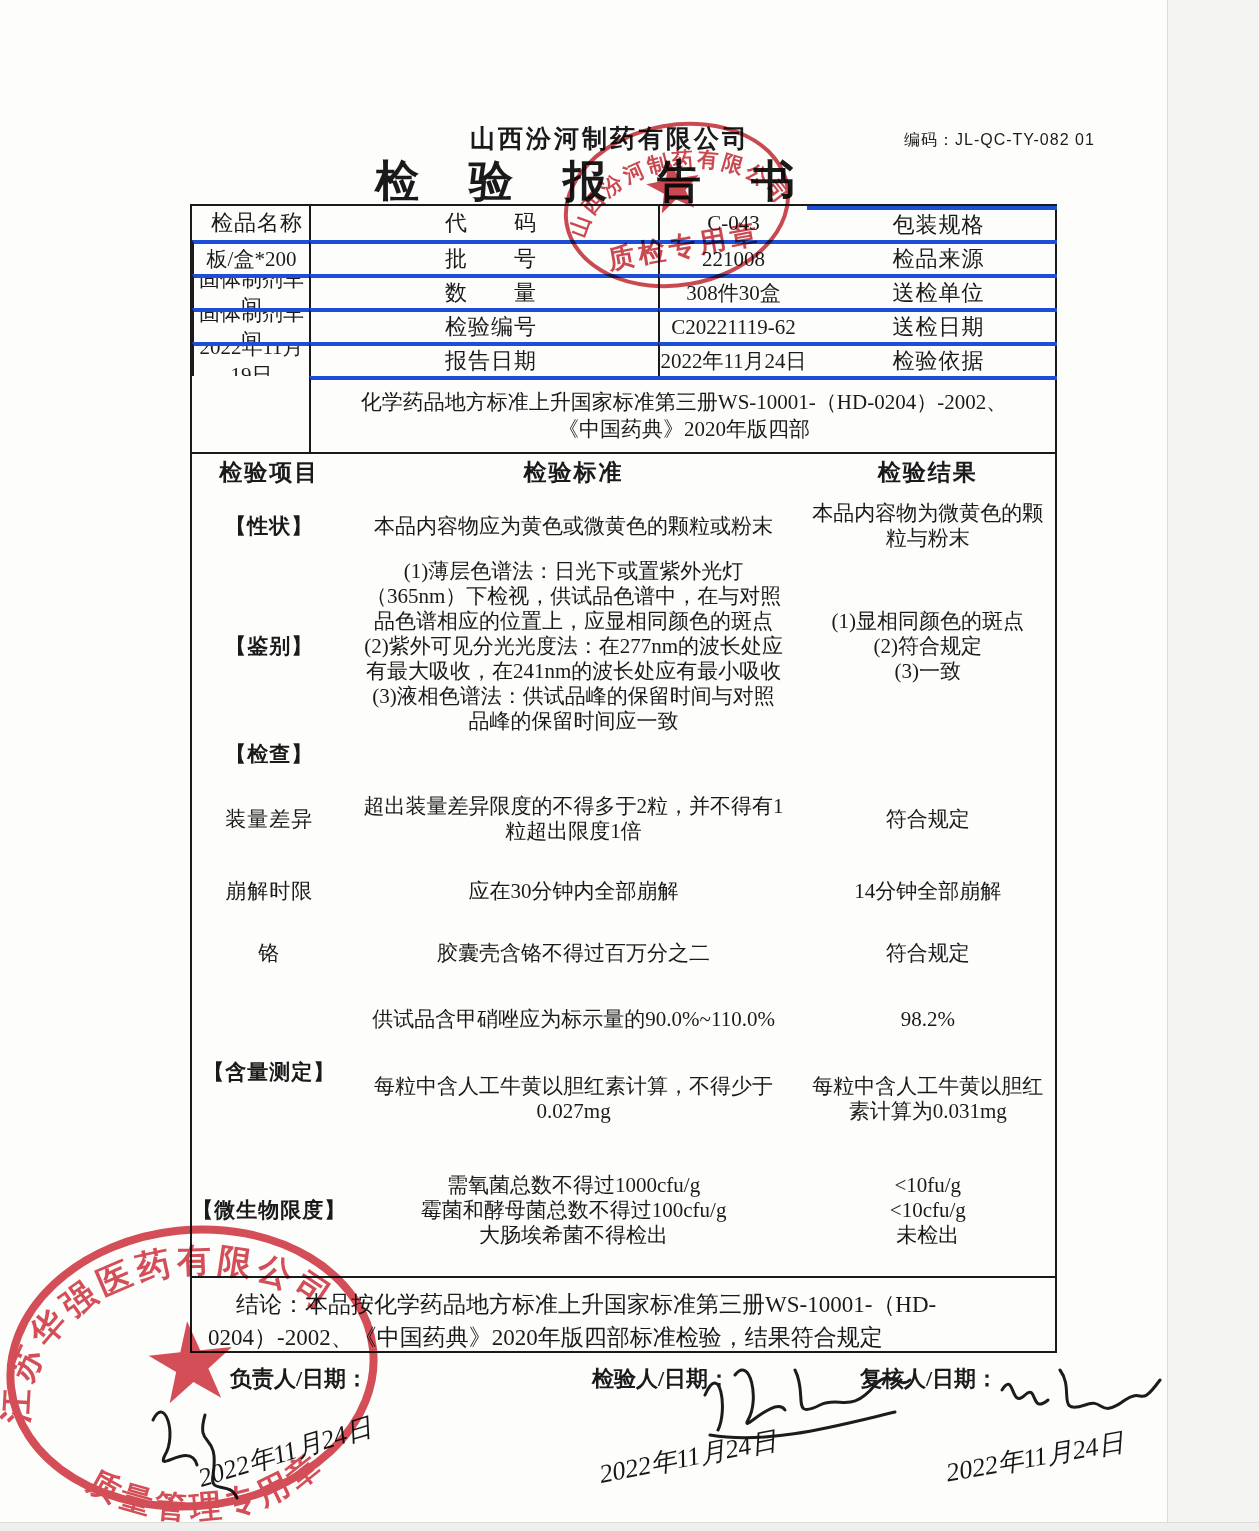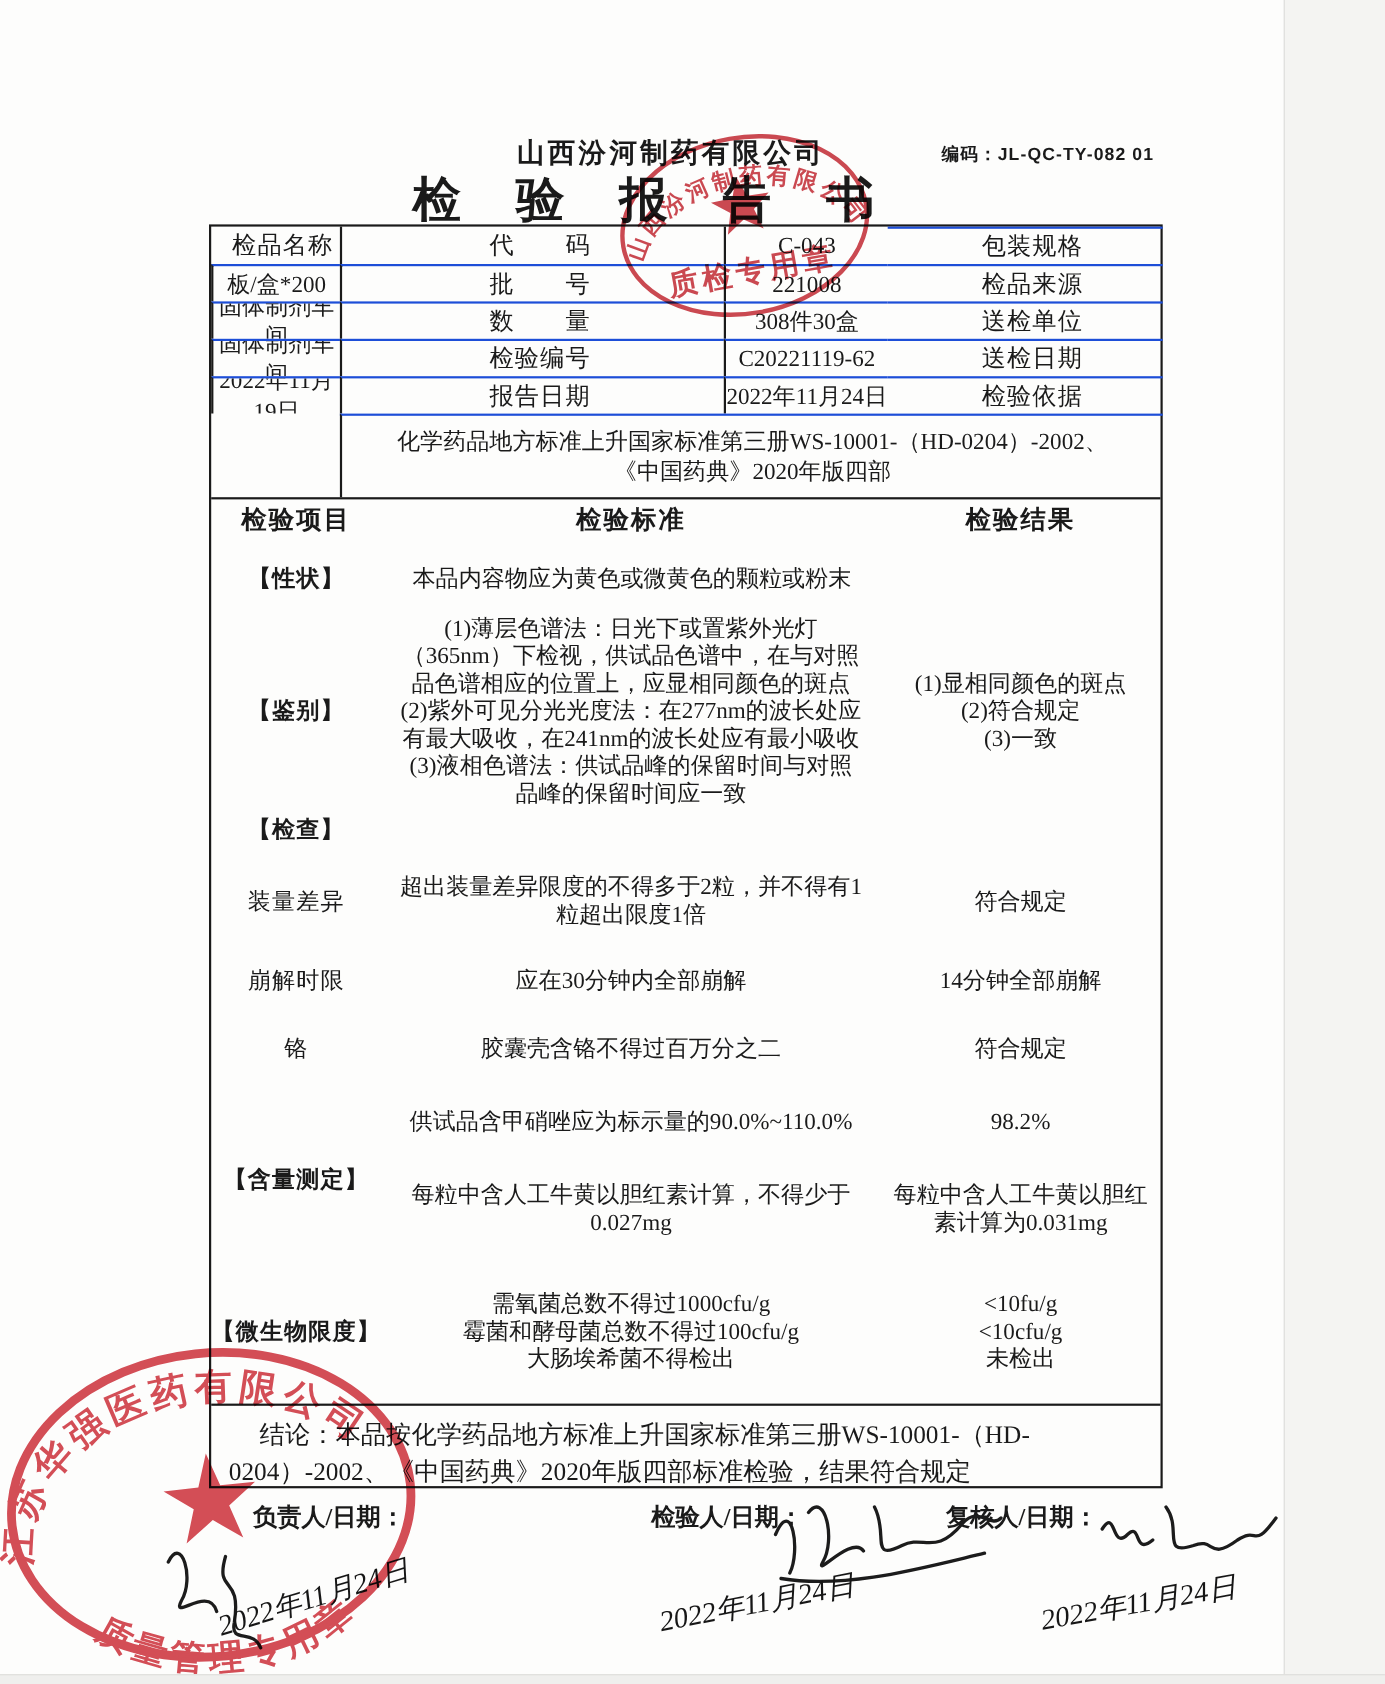--- a/index.html
+++ b/index.html
@@ -10,7 +10,7 @@
   .abs{position:absolute;}
   
   .company{left:400px;top:122px;width:420px;text-align:center;font-size:25px;font-weight:bold;letter-spacing:3px;}
-  .doc-code{left:856px;top:130px;font-size:16px;font-weight:bold;letter-spacing:1px;font-family:"Liberation Sans","DejaVu Sans",sans-serif;}
+  .doc-code{left:904px;top:130px;font-size:16px;font-weight:normal;letter-spacing:1px;font-family:"Liberation Sans","DejaVu Sans",sans-serif;}
   .doc-title{left:305px;top:152px;width:560px;text-align:center;font-size:44px;font-weight:bold;letter-spacing:50px;padding-left:50px;box-sizing:border-box;white-space:nowrap;}
   
   .doc-table{left:190px;top:204px;width:867px;height:1149px;border:2px solid #1a1a1a;box-sizing:border-box;background:transparent;}

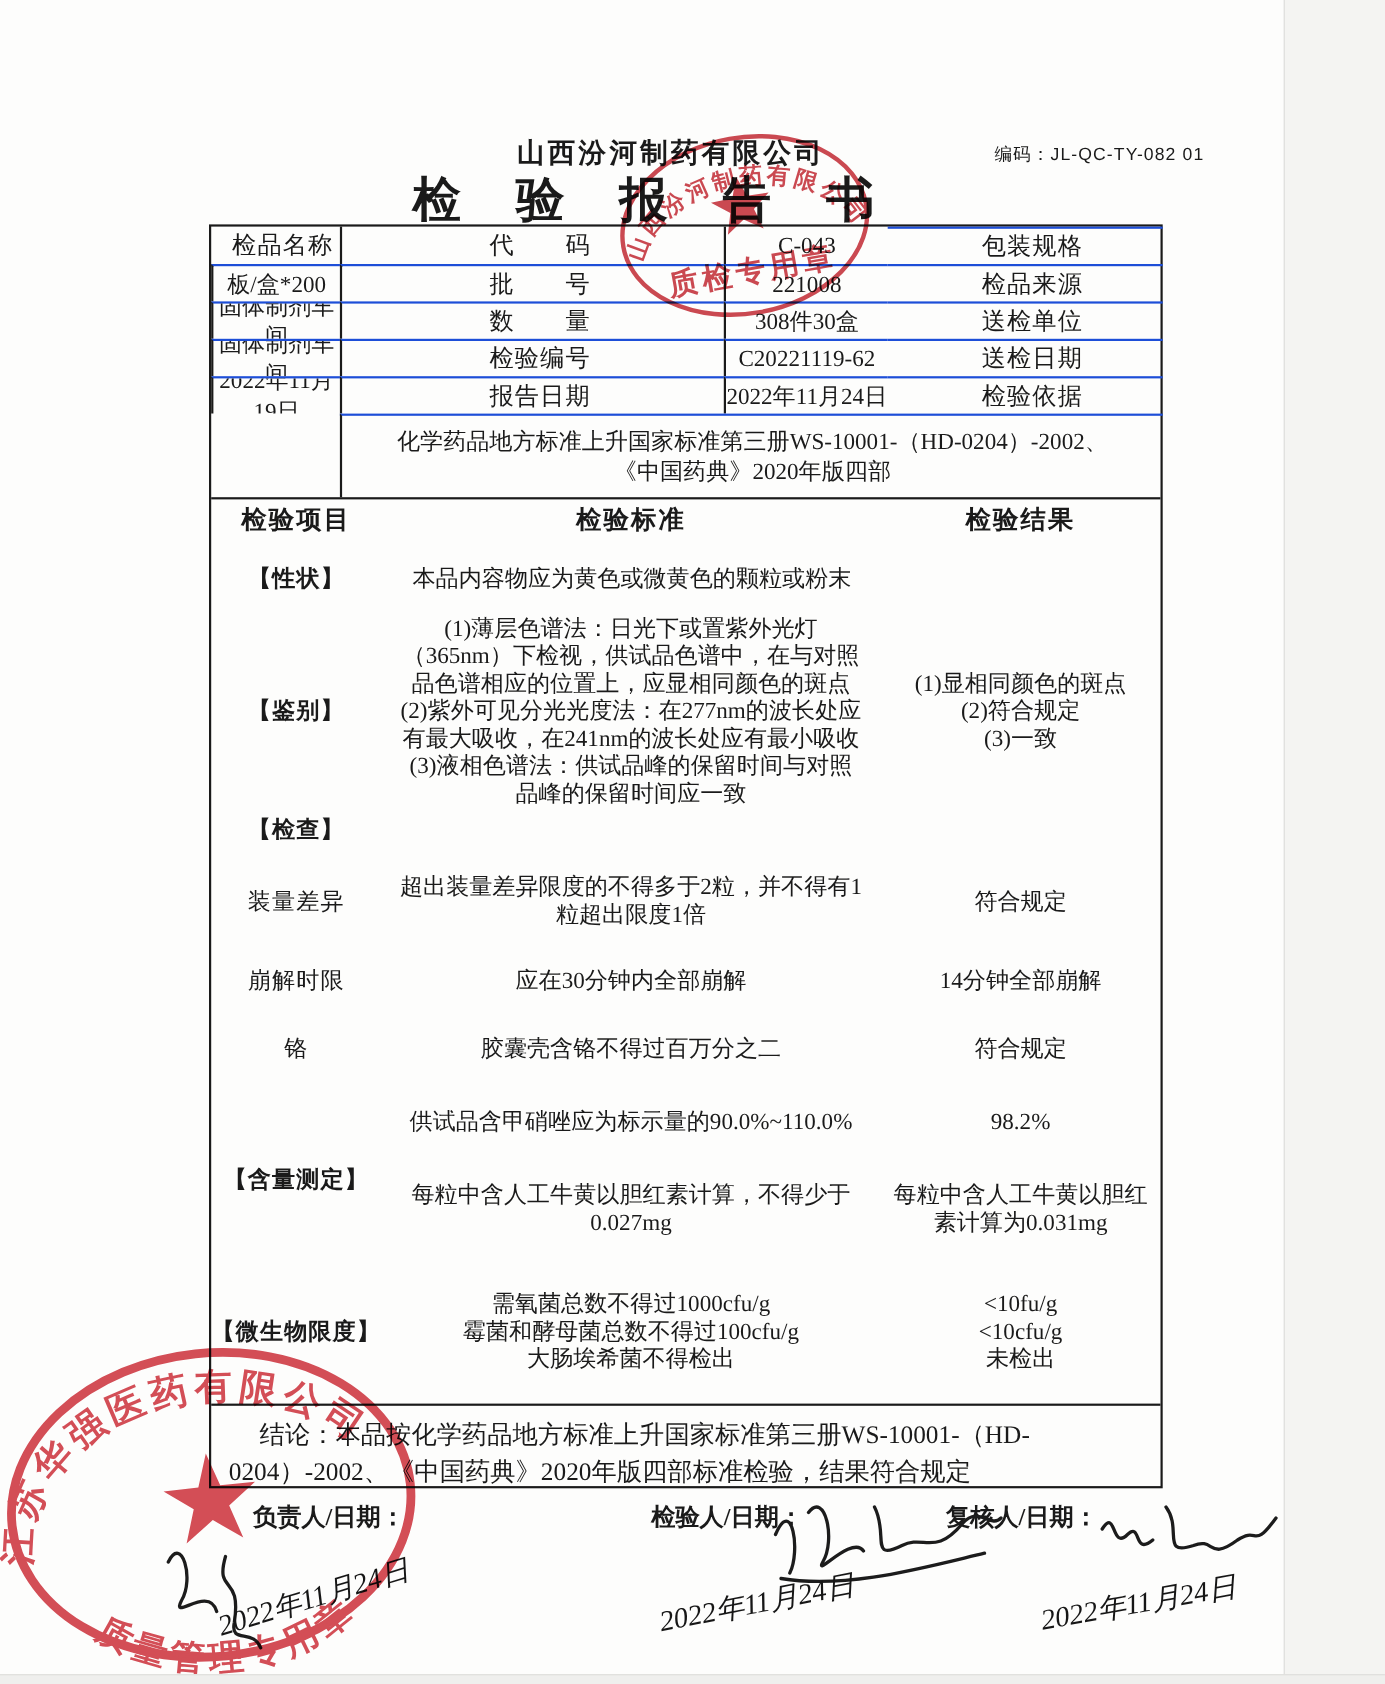--- a/index.html
+++ b/index.html
@@ -15,7 +15,7 @@
   
   .doc-table{left:190px;top:204px;width:867px;height:1149px;border:2px solid #1a1a1a;box-sizing:border-box;background:transparent;}
   .info-part{display:grid;grid-template-columns:117px 349px 149px 250px;grid-template-rows:repeat(5,34px) 76px;border-bottom:2px solid #1a1a1a;box-sizing:border-box;}
-  .info-part .cell{display:flex;align-items:center;justify-content:center;text-align:center;border-top:2px solid #1d4ed8;border-left:2px solid #1a1a1a;box-sizing:border-box;overflow:hidden;}
+  .info-part .cell{display:flex;align-items:center;justify-content:center;text-align:center;border-top:4px solid #1d4ed8;border-left:2px solid #1a1a1a;box-sizing:border-box;overflow:hidden;}
   .info-part .cell.r0{border-top:none;}
   .info-part .cell.c0{border-left:none;}
   .lbl{font-size:22px;font-weight:normal;letter-spacing:1px;padding-left:13px;}

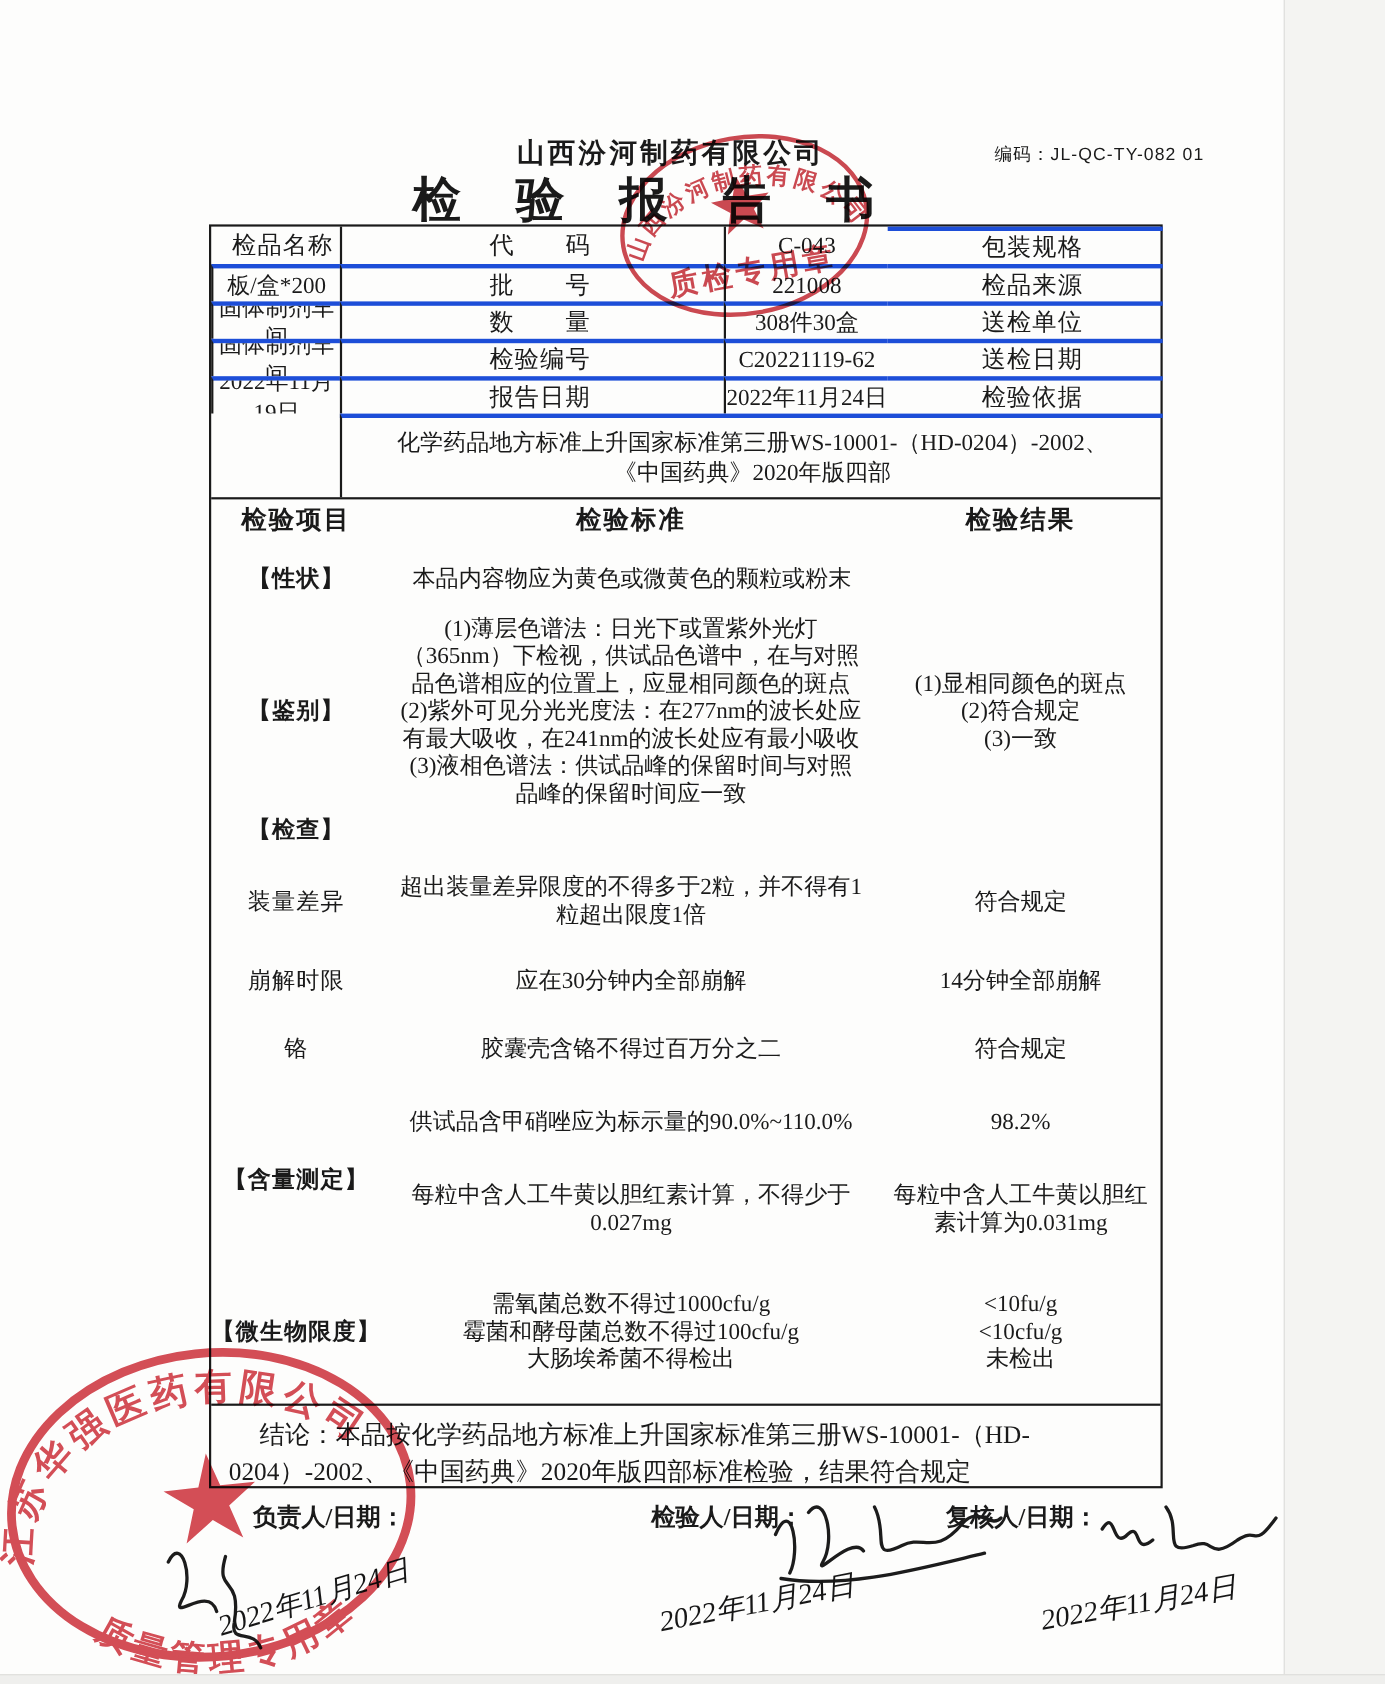--- a/index.html
+++ b/index.html
@@ -112,6 +112,10 @@
         <div class="rcell cs">
             <span class="txt">本品内容物应为黄色或微黄色的颗粒或粉末</span>
           </div>
+        <div class="rcell cr">
+            <span class="txt">本品内容物为微黄色的颗
+粒与粉末</span>
+          </div>
       </div>
 
       <div class="rrow h168">

